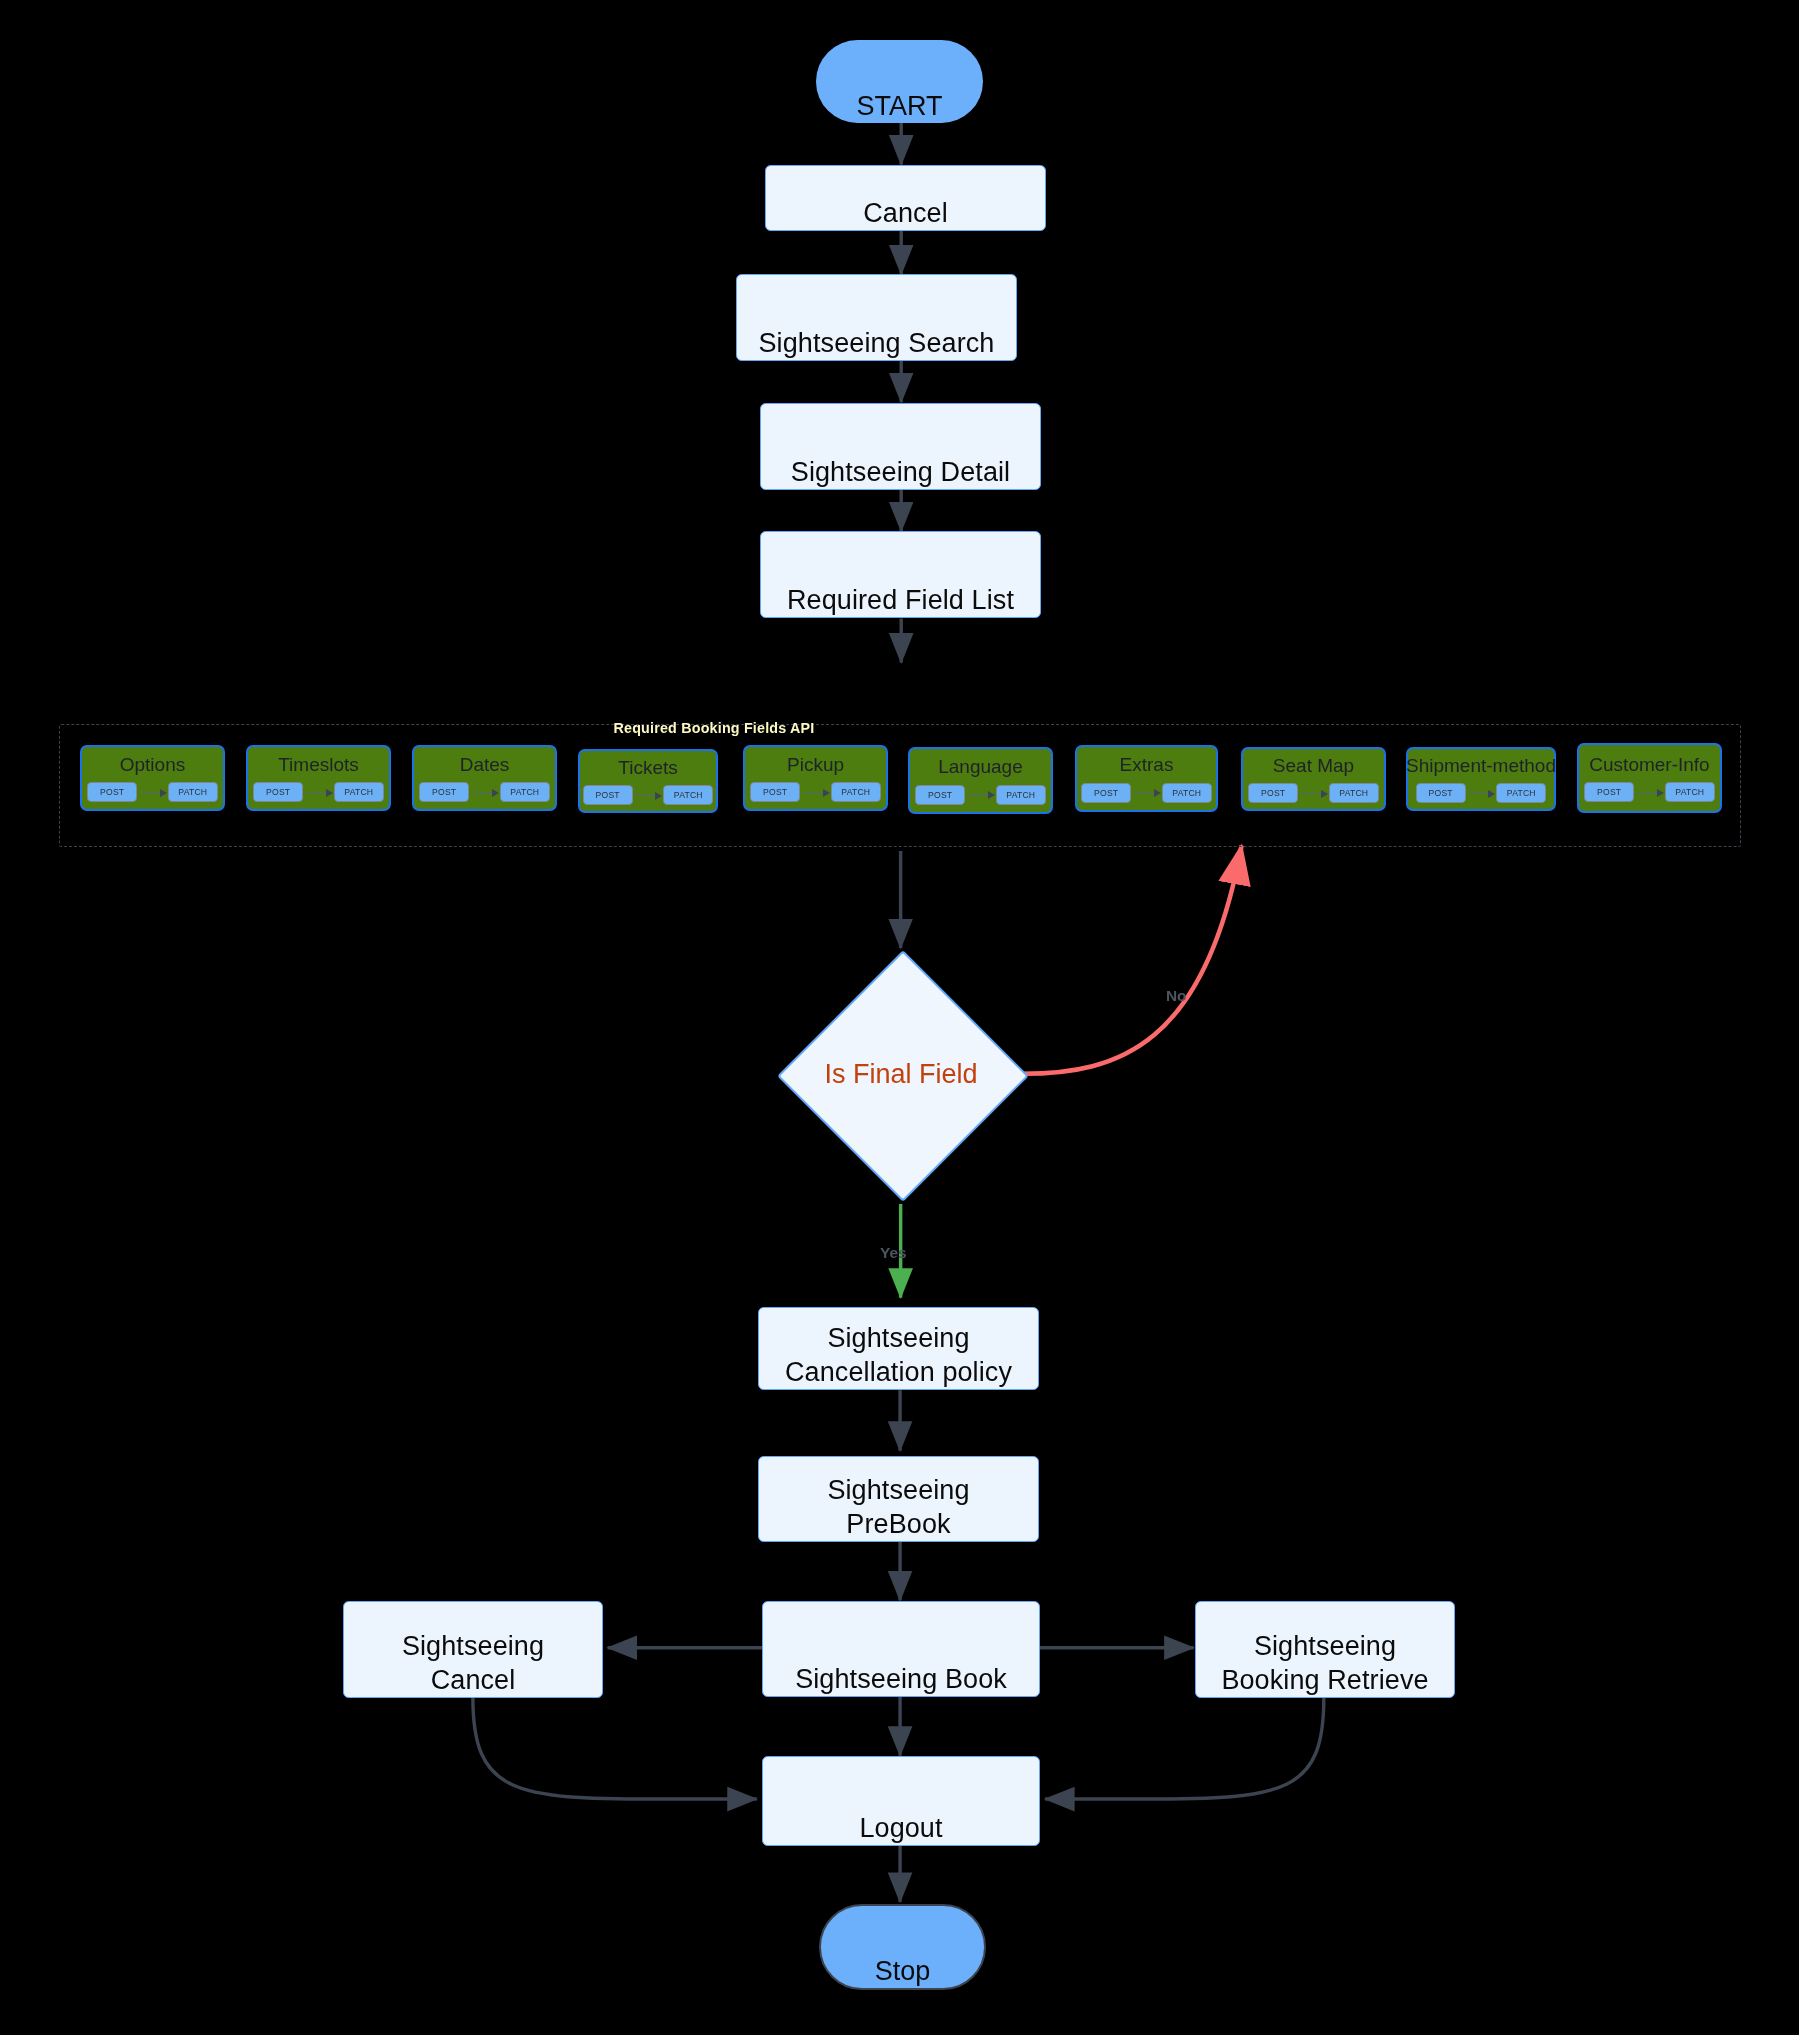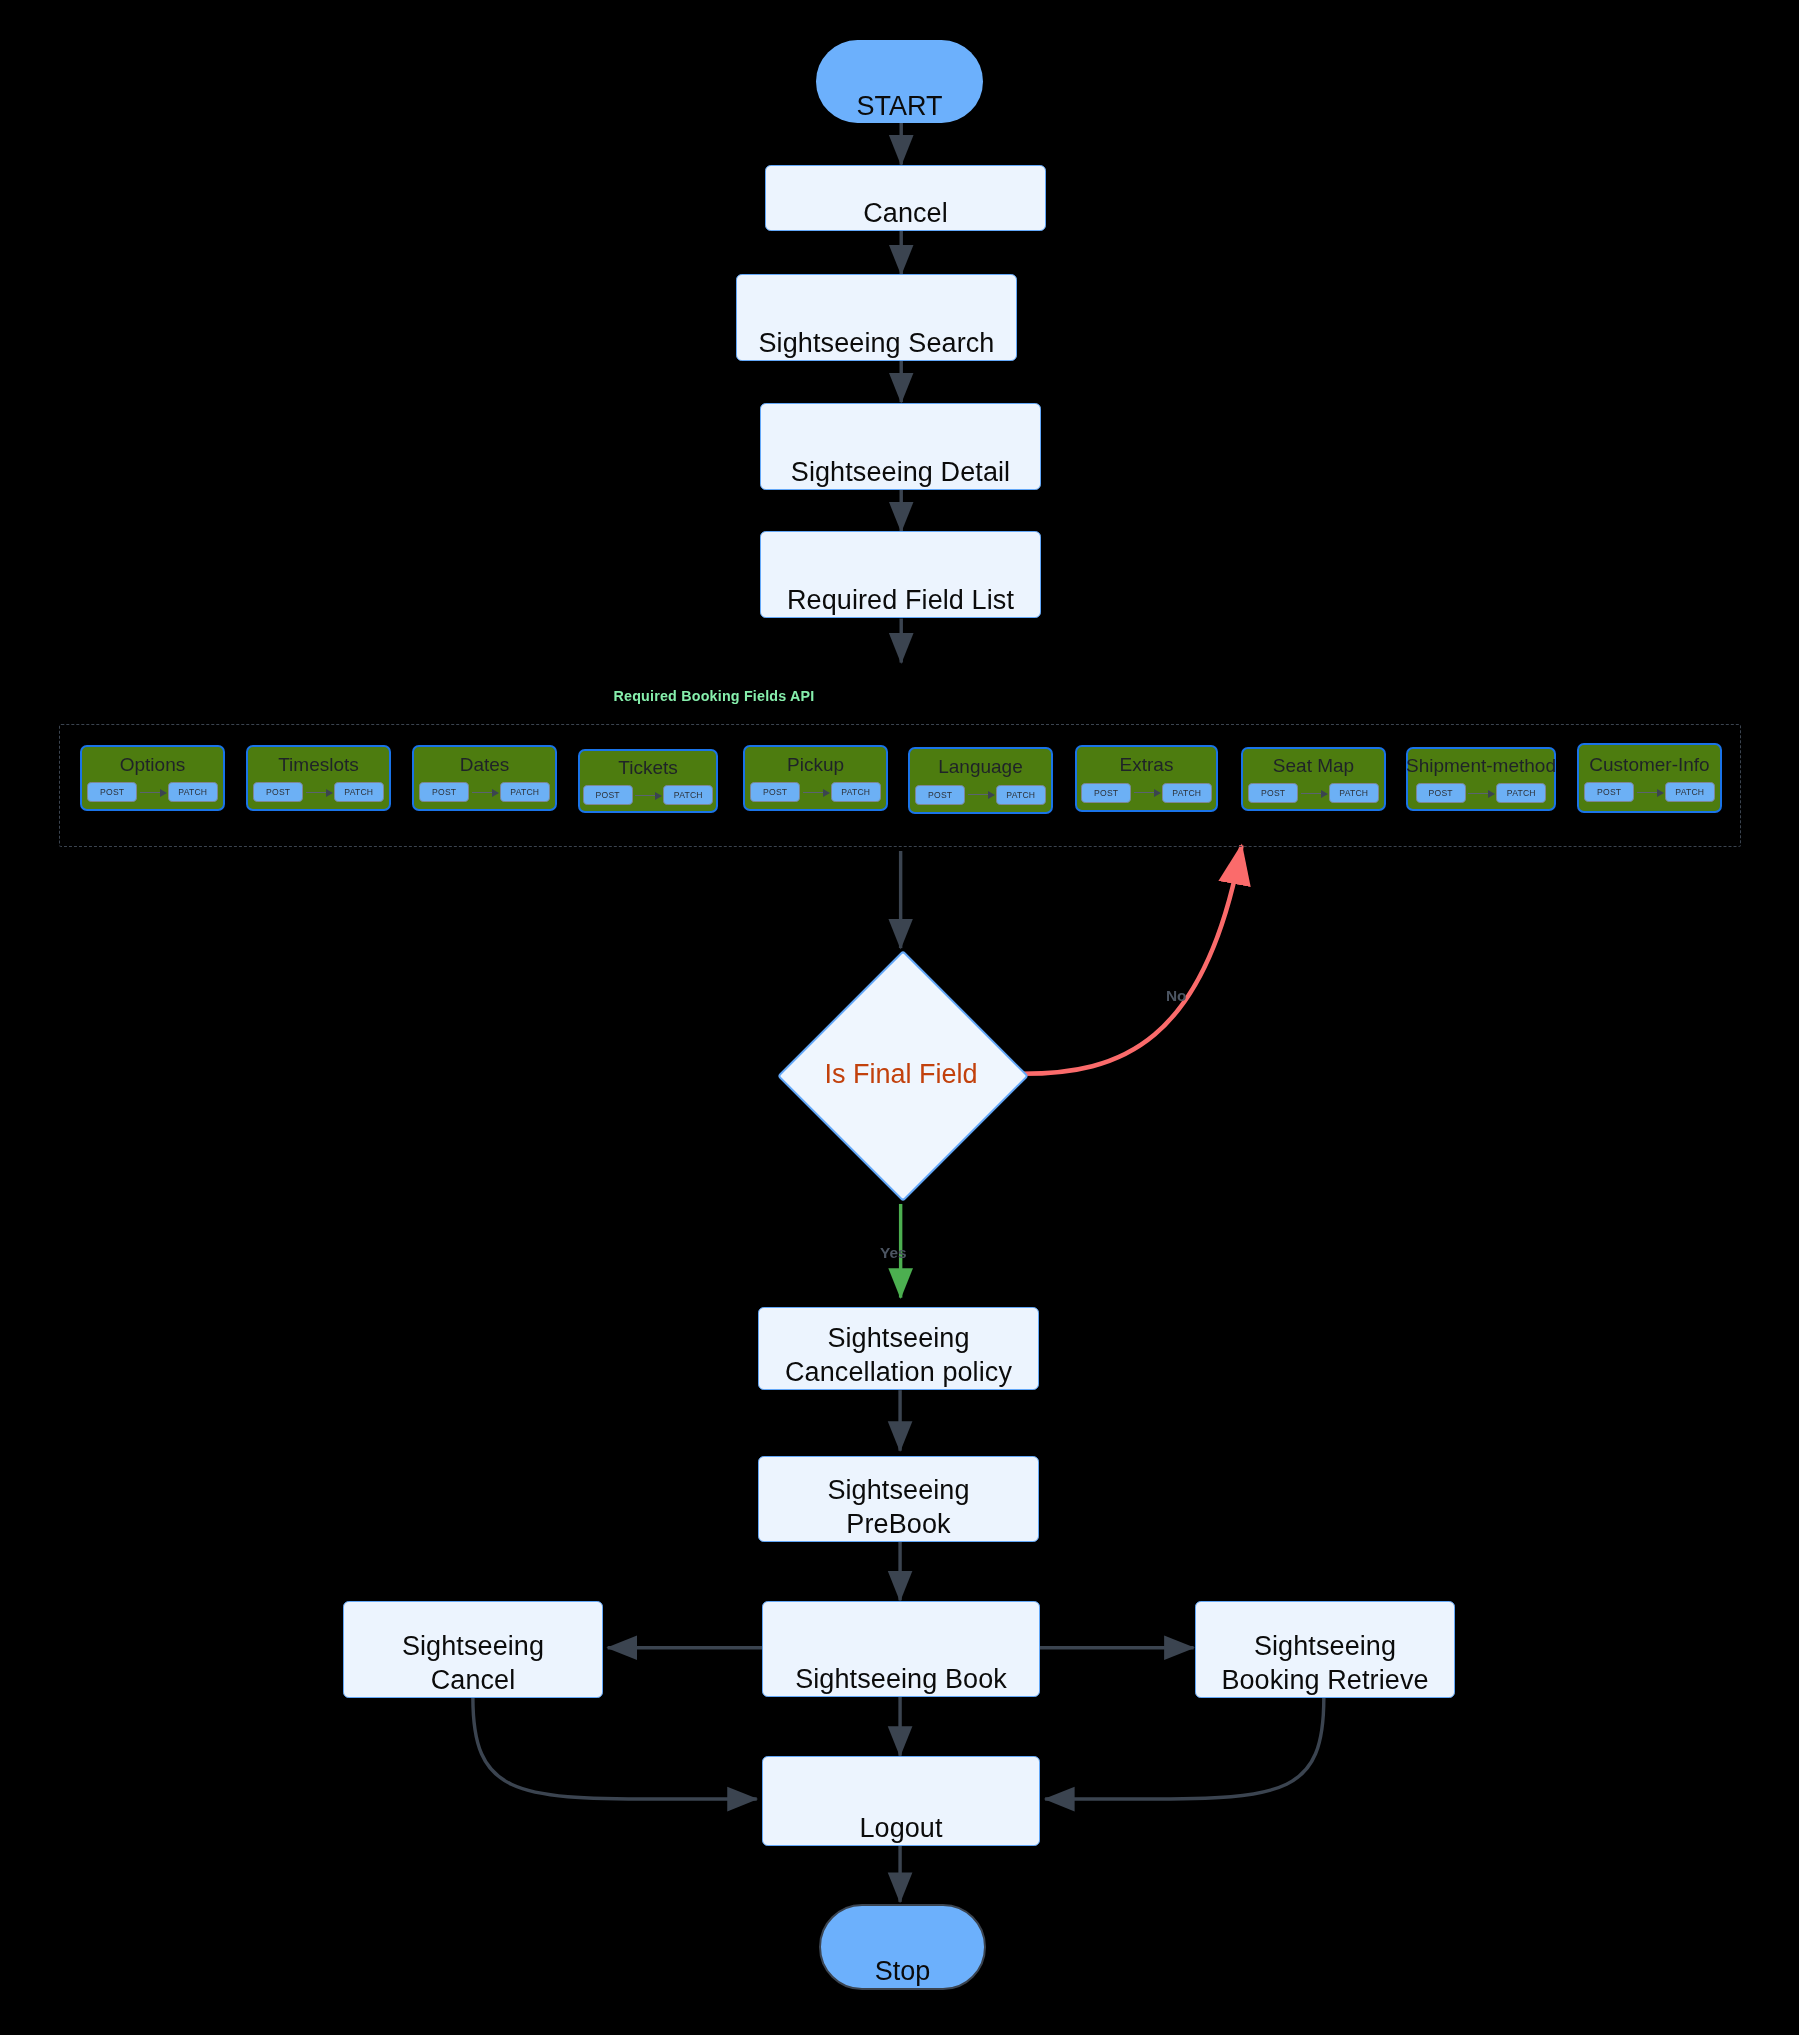--- a/index.html
+++ b/index.html
@@ -101,12 +101,12 @@
   #api-group-label {
     position: absolute;
     left: 0;
-    top: 688px;
+    top: 720px;
     width: 1428px;
     text-align: center;
     font-size: 14.3px;
     font-weight: bold;
-    color: #86efac;
+    color: #fef9c3;
     z-index: 3;
     letter-spacing: 0.2px;
   }

